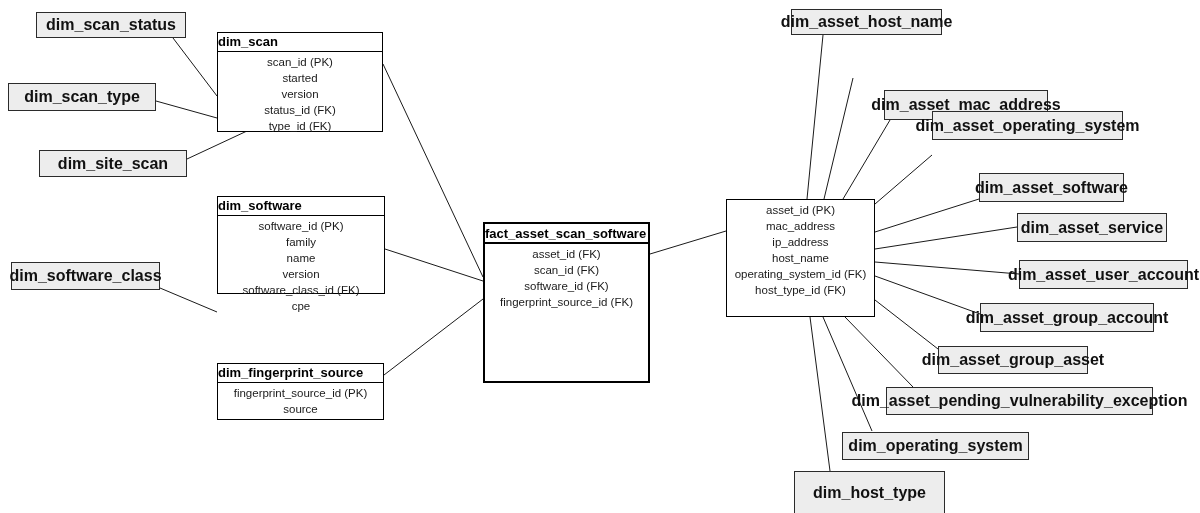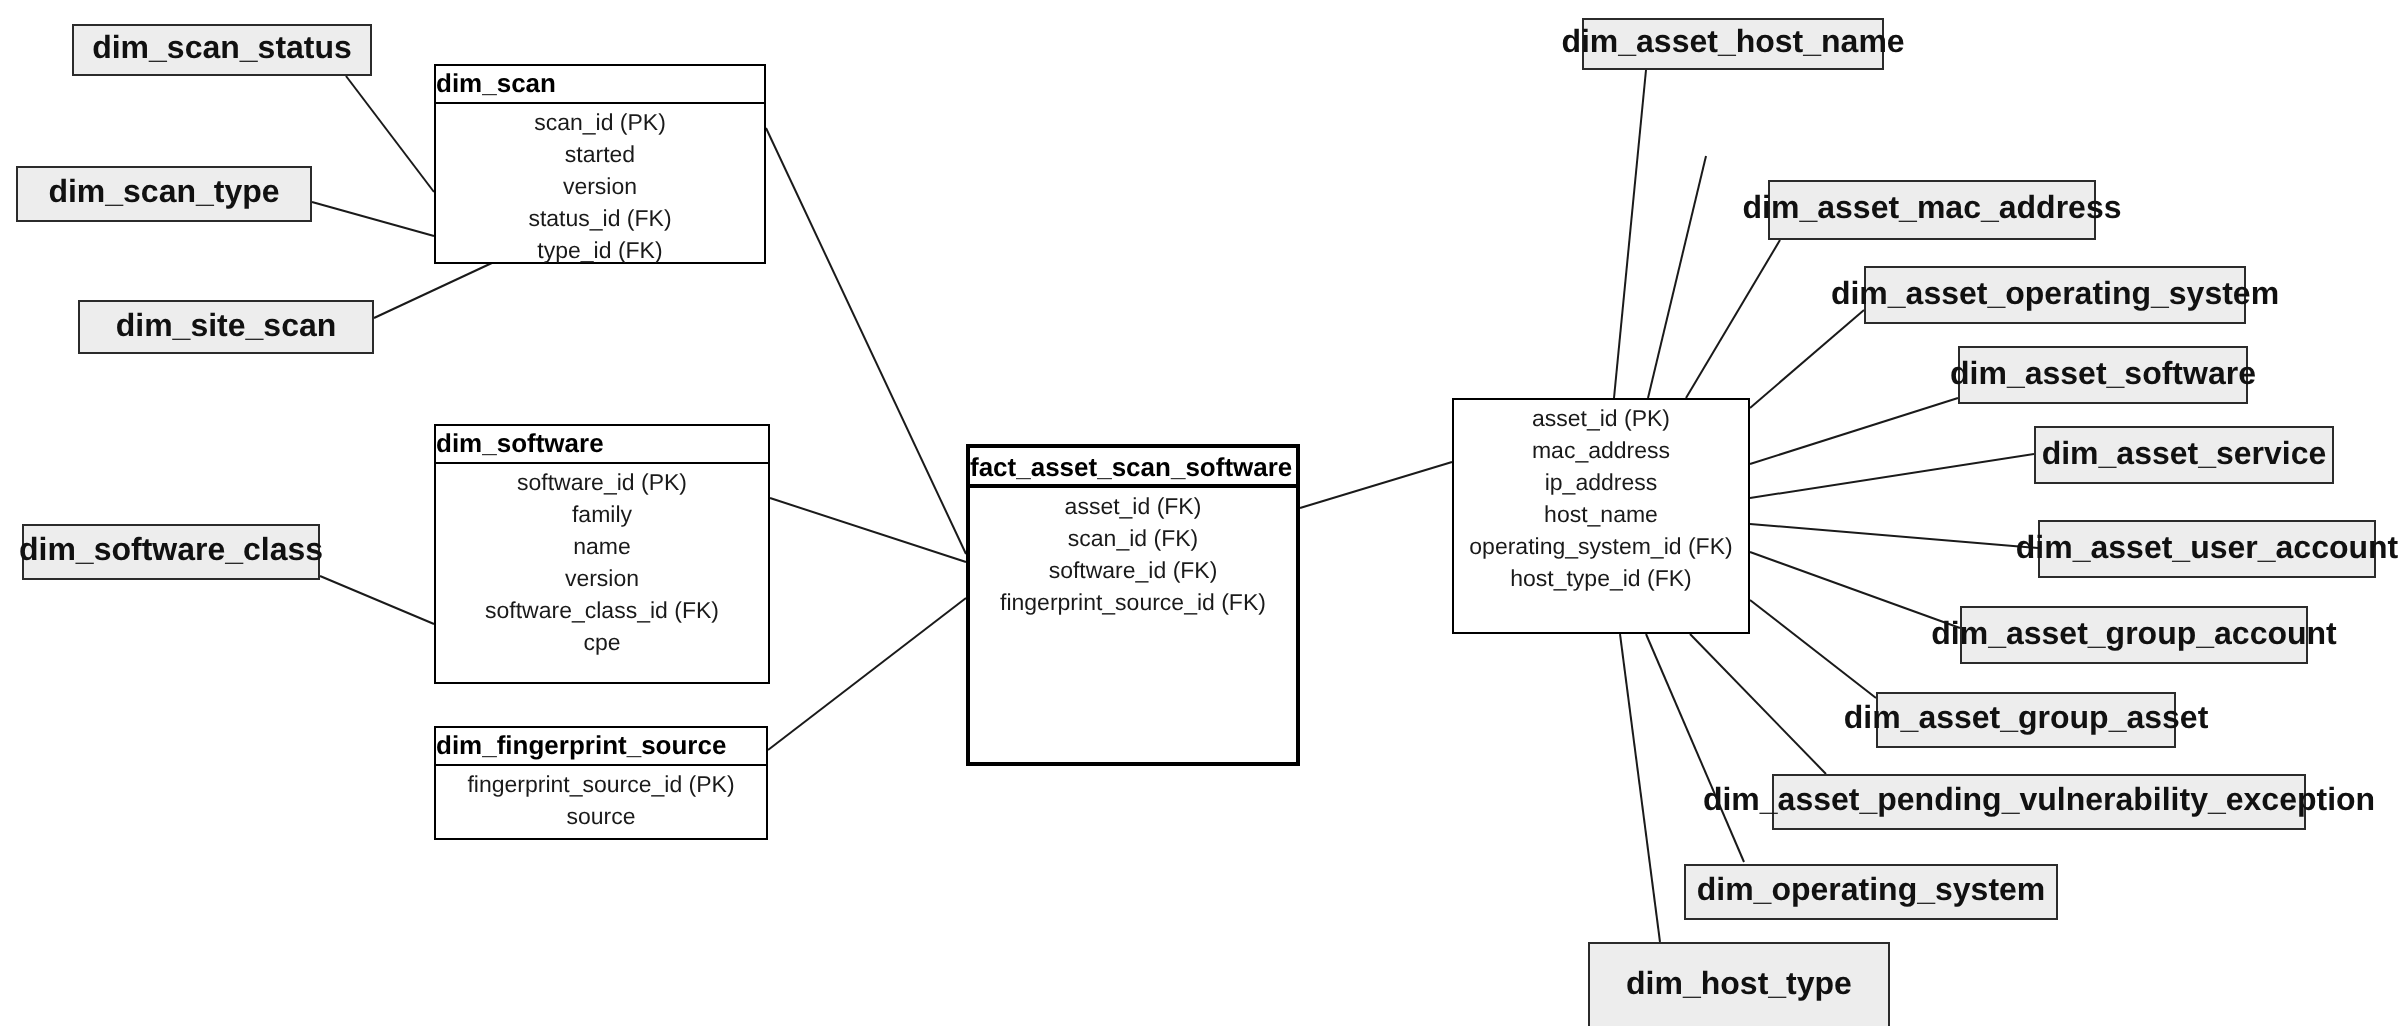--- a/index.html
+++ b/index.html
@@ -154,7 +154,7 @@
 
   <div class="dim-box" style="left:791px; top:9px; width:151px; height:26px">dim_asset_host_name</div>
   <div class="dim-box" style="left:884px; top:90px; width:164px; height:30px">dim_asset_mac_address</div>
-  <div class="dim-box" style="left:932px; top:133px; width:191px; height:29px">dim_asset_operating_system</div>
+  <div class="dim-box" style="left:932px; top:111px; width:191px; height:29px">dim_asset_operating_system</div>
   <div class="dim-box" style="left:979px; top:173px; width:145px; height:29px">dim_asset_software</div>
   <div class="dim-box" style="left:1017px; top:213px; width:150px; height:29px">dim_asset_service</div>
   <div class="dim-box" style="left:1019px; top:260px; width:169px; height:29px">dim_asset_user_account</div>

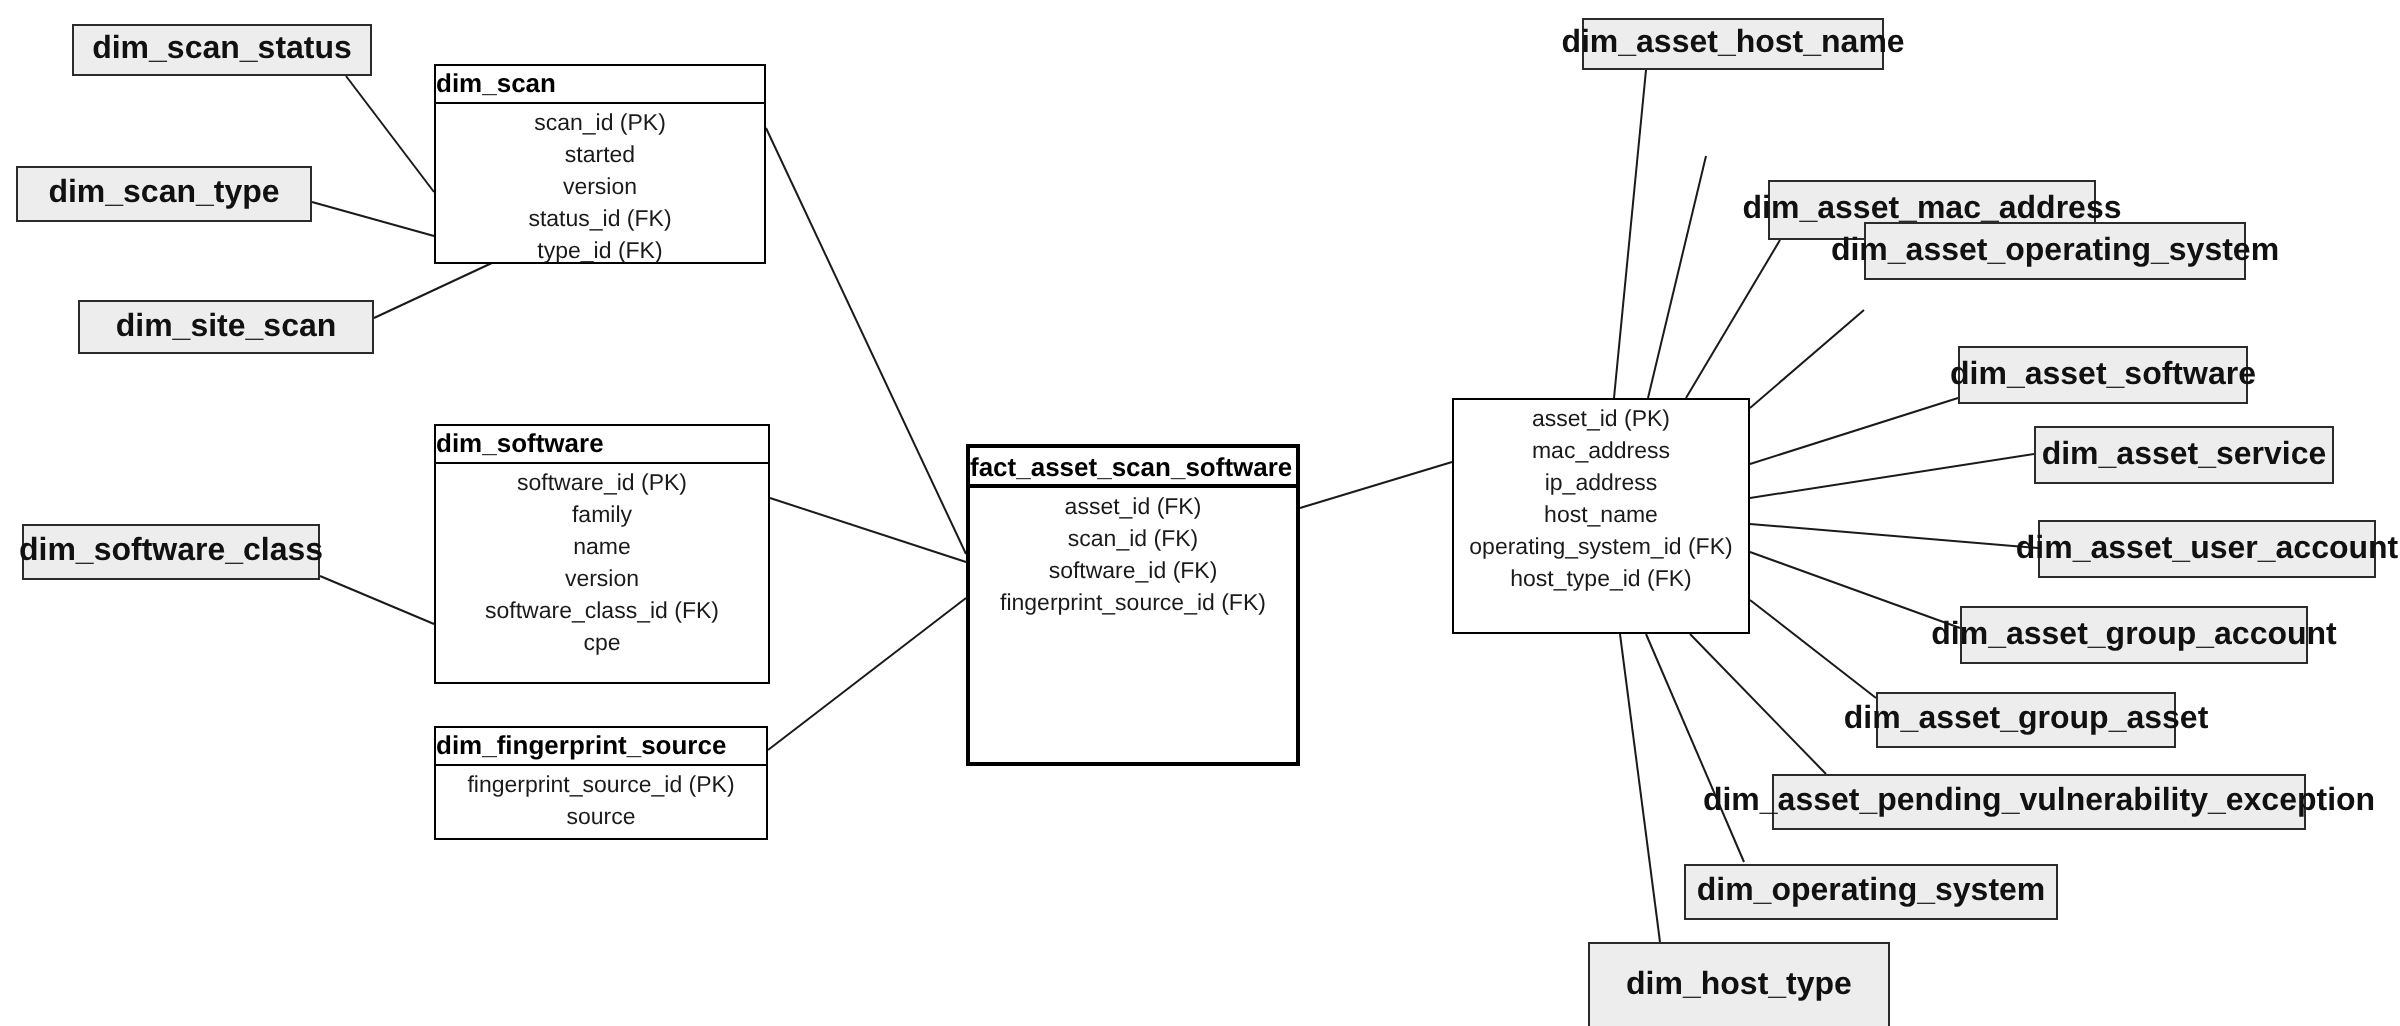--- a/index.html
+++ b/index.html
@@ -111,7 +111,7 @@
     </div>
   </div>
 
-  <div class="table-box" style="left:217px; top:212px; width:168px; height:130px">
+  <div class="table-box" style="left:217px; top:196px; width:168px; height:98px">
     <div class="table-header">dim_software</div>
     <div class="table-fields">
       <div>software_id (PK)</div>

